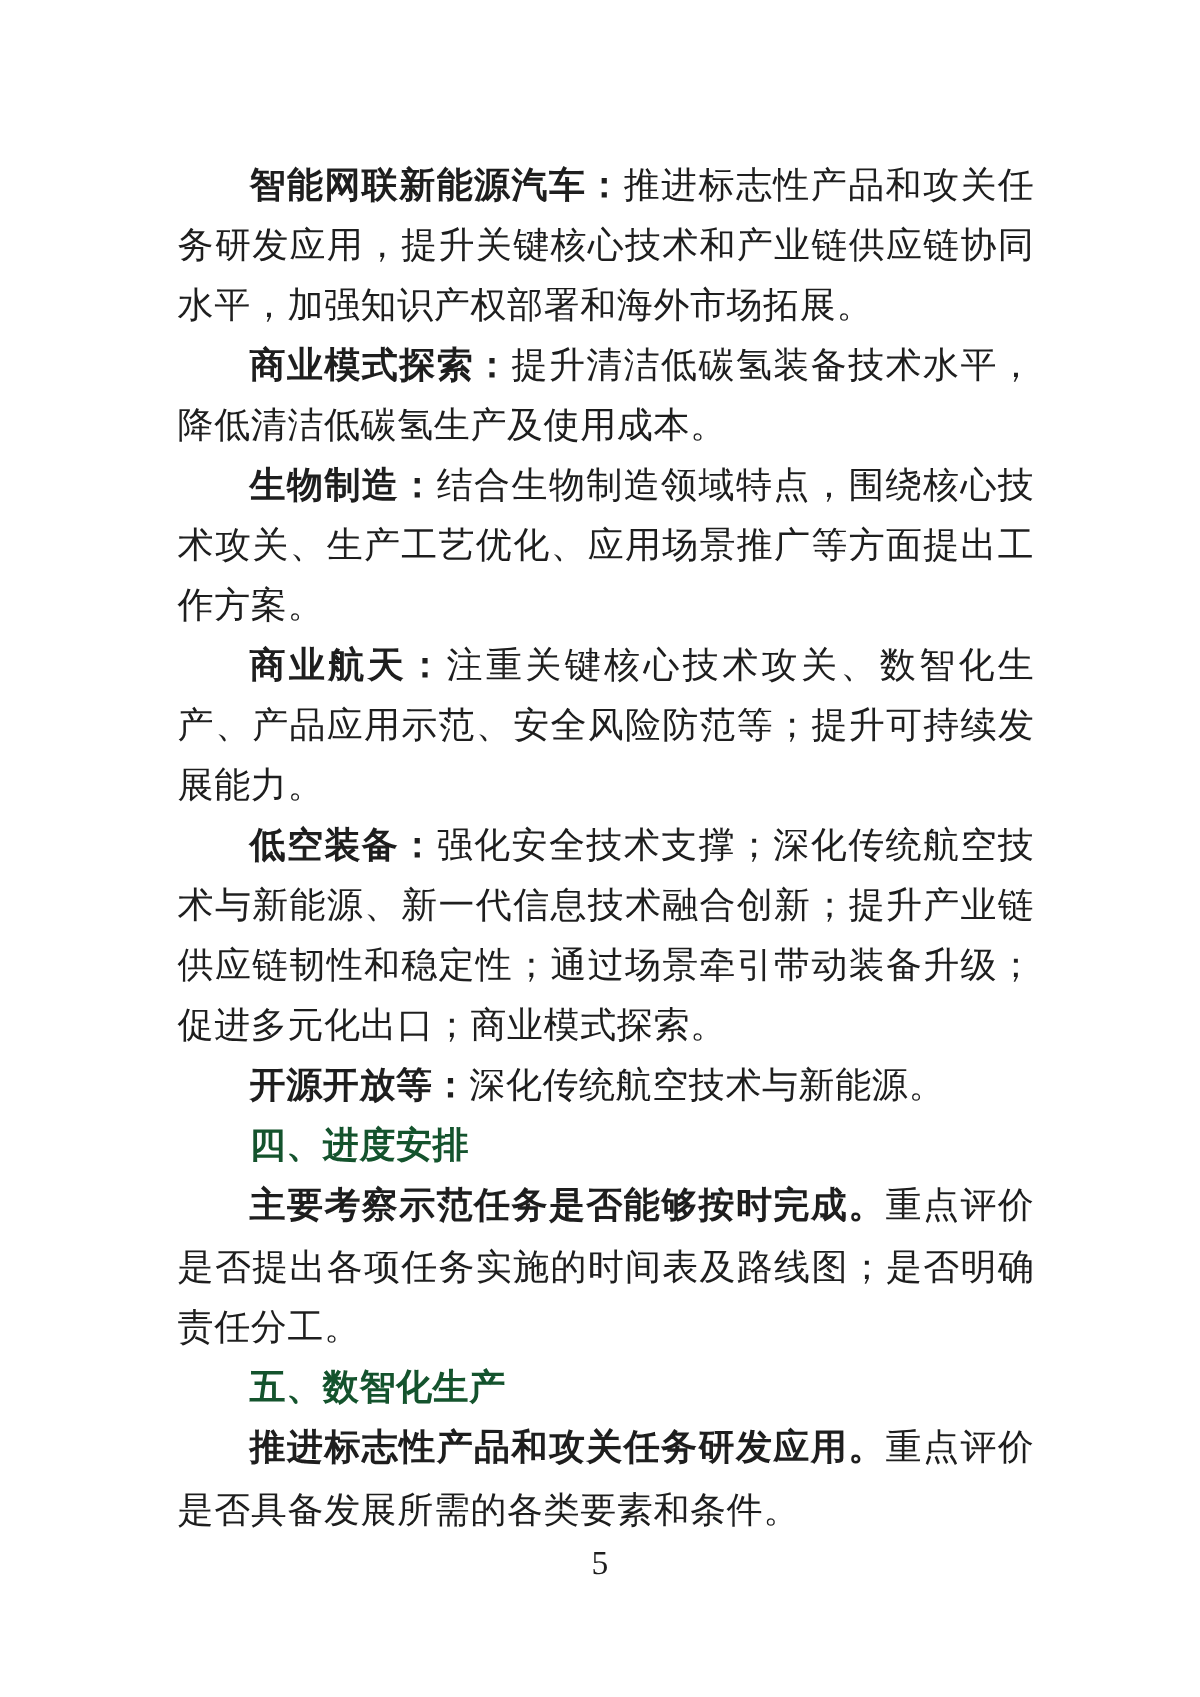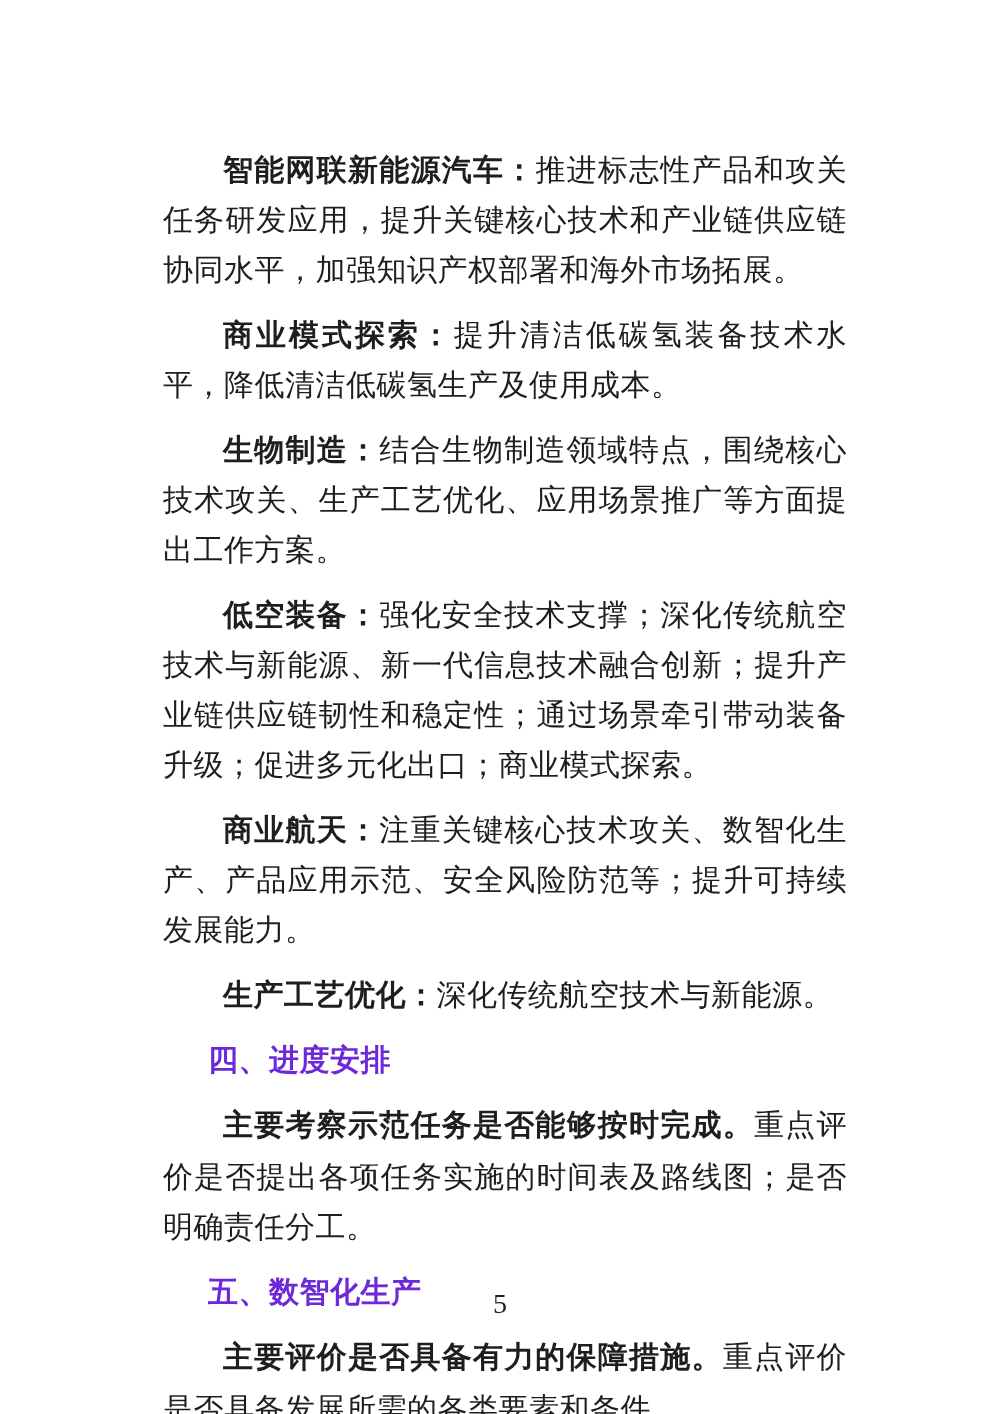--- a/index.html
+++ b/index.html
@@ -22,7 +22,7 @@
     width: 714px;
   }
   .para {
-    margin: 15px;
+    margin: 0;
     font-family: "Liberation Serif", "DejaVu Serif", serif;
     font-size: 30px;
     line-height: 50px;

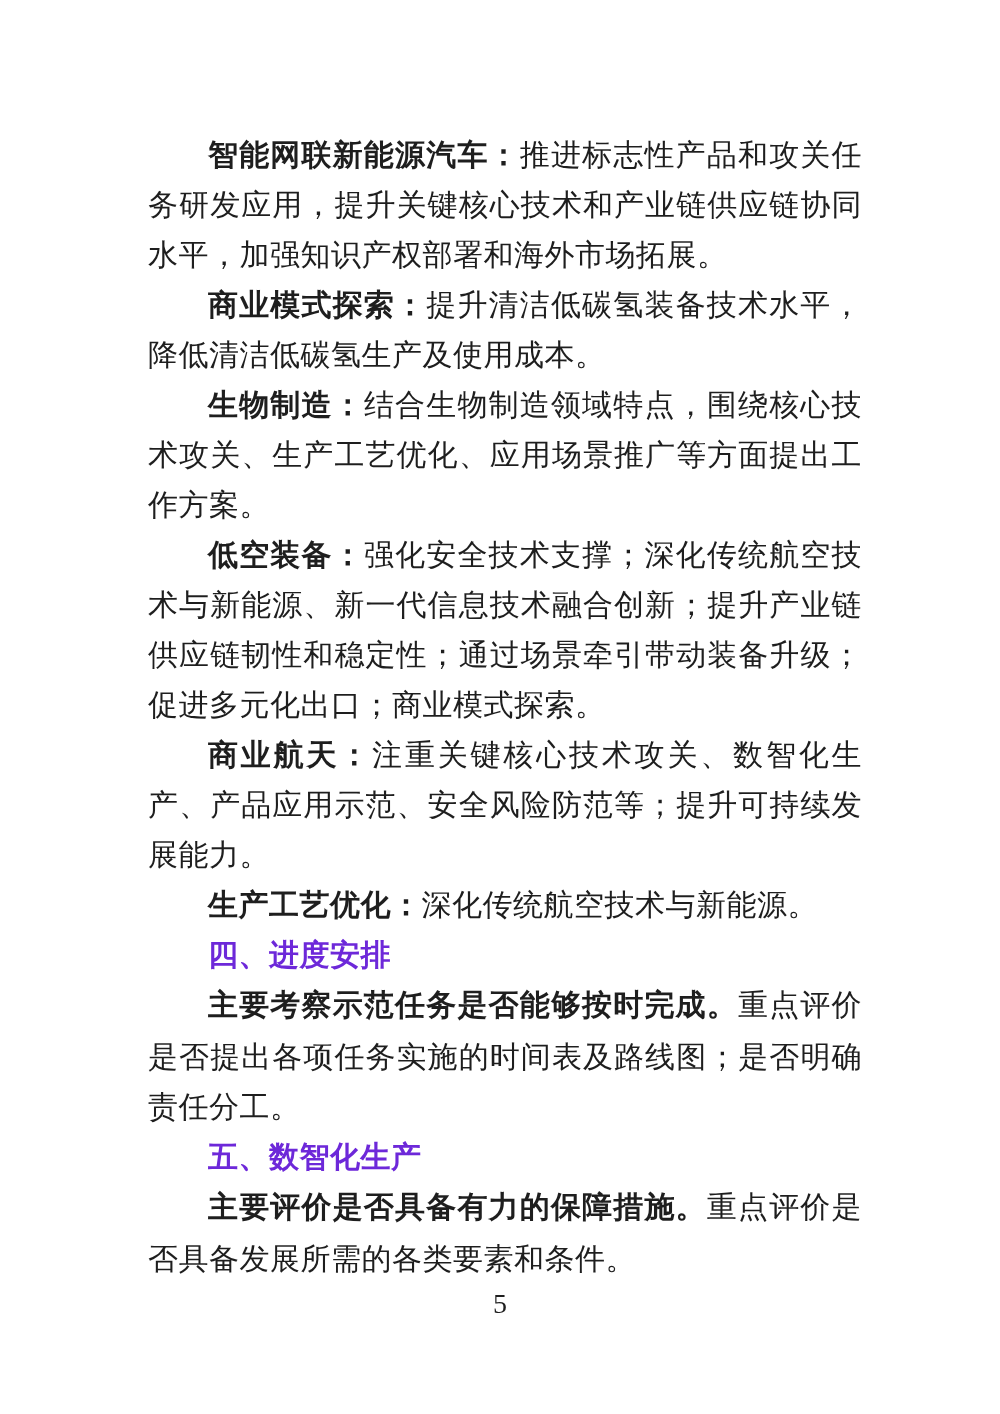--- a/index.html
+++ b/index.html
@@ -72,9 +72,9 @@
 
     <p class="para"><span class="lead">生物制造：</span><span>结合生物制造领域特点，围绕核心技术攻关、生产工艺优化、应用场景推广等方面提出工作方案。</span></p>
 
+    <p class="para"><span class="lead">商业航天：</span><span>注重关键核心技术攻关、数智化生产、产品应用示范、安全风险防范等；提升可持续发展能力。</span></p>
+
     <p class="para"><span class="lead">低空装备：</span><span>强化安全技术支撑；深化传统航空技术与新能源、新一代信息技术融合创新；提升产业链供应链韧性和稳定性；通过场景牵引带动装备升级；促进多元化出口；商业模式探索。</span></p>
-
-    <p class="para"><span class="lead">商业航天：</span><span>注重关键核心技术攻关、数智化生产、产品应用示范、安全风险防范等；提升可持续发展能力。</span></p>
 
     <p class="para"><span class="lead">生产工艺优化：</span><span>深化传统航空技术与新能源。</span></p>
 

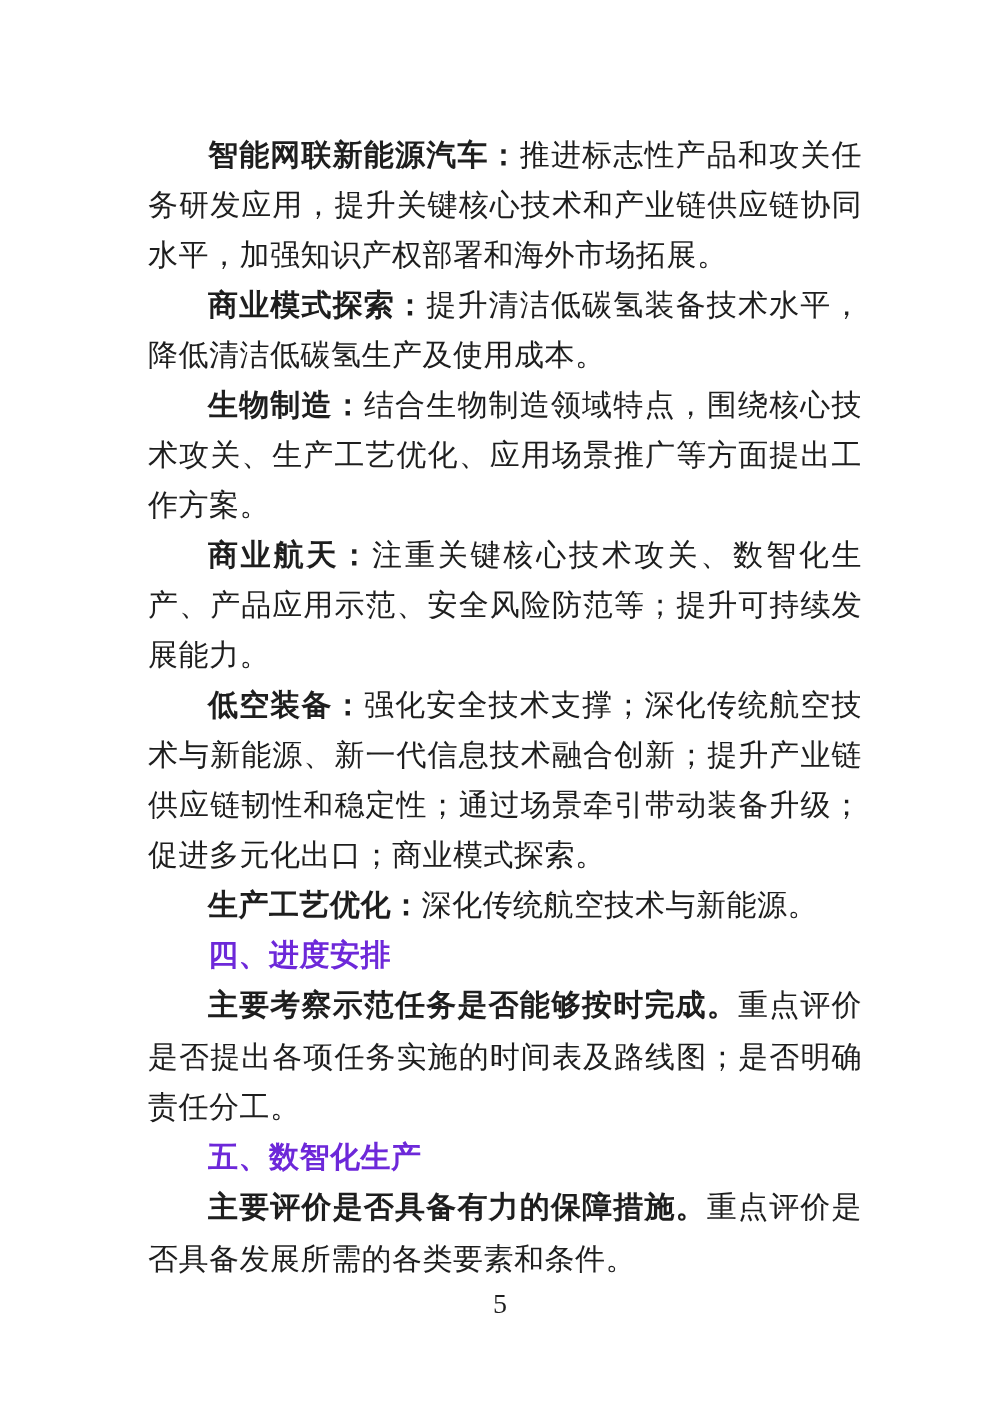--- a/index.html
+++ b/index.html
@@ -76,7 +76,7 @@
 
     <p class="para"><span class="lead">低空装备：</span><span>强化安全技术支撑；深化传统航空技术与新能源、新一代信息技术融合创新；提升产业链供应链韧性和稳定性；通过场景牵引带动装备升级；促进多元化出口；商业模式探索。</span></p>
 
-    <p class="para"><span class="lead">生产工艺优化：</span><span>深化传统航空技术与新能源。</span></p>
+    <p class="para"><span class="lead">开源开放等：</span><span>深化传统航空技术与新能源。</span></p>
 
 
     <p class="heading">四、进度安排</p>

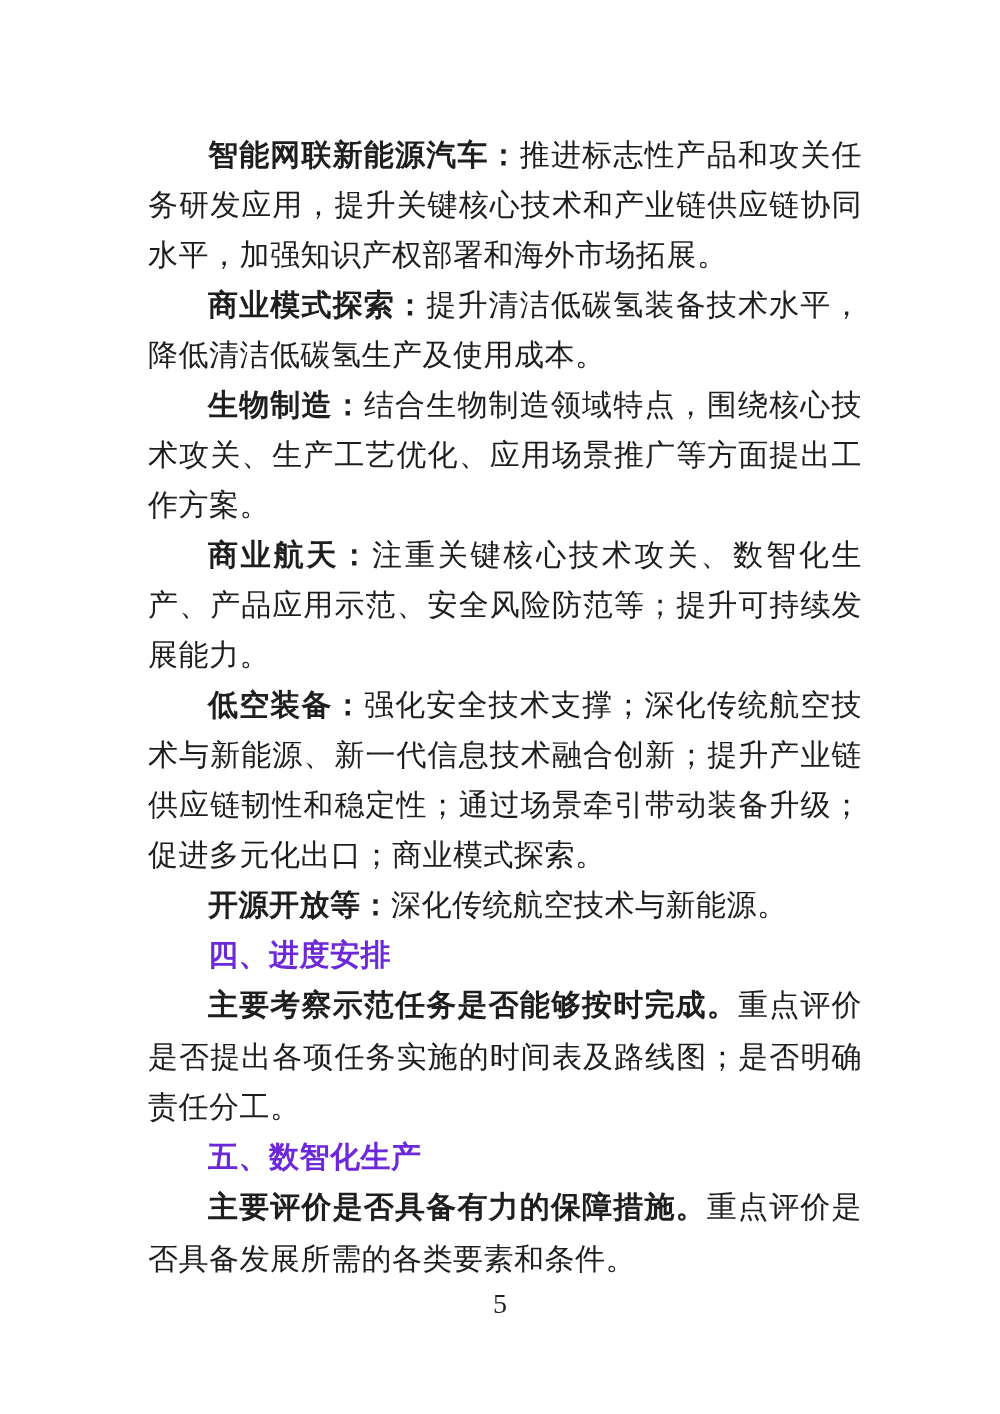--- a/index.html
+++ b/index.html
@@ -46,7 +46,7 @@
     font-size: 30px;
     line-height: 50px;
     text-indent: 2em;
-    color: #6d28d9;
+    color: #14532d;
     letter-spacing: 0.5px;
   }
   .page-number {

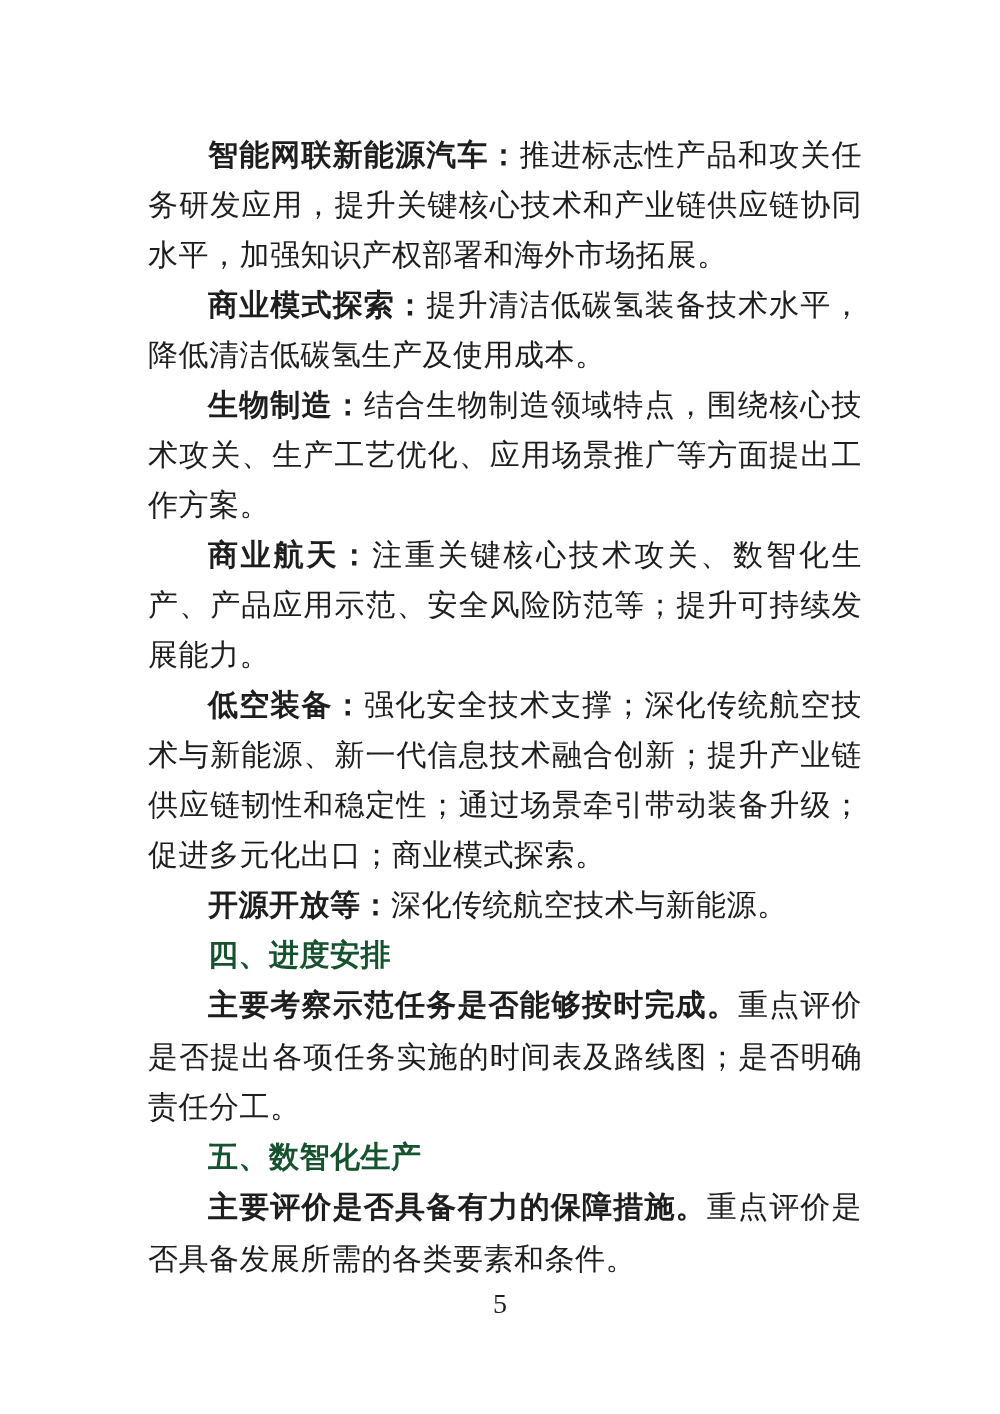--- a/index.html
+++ b/index.html
@@ -85,7 +85,7 @@
 
     <p class="heading">五、数智化生产</p>
 
-    <p class="para"><span class="lead-hei">主要评价是否具备有力的保障措施。</span><span>重点评价是否具备发展所需的各类要素和条件。</span></p>
+    <p class="para"><span class="lead-hei">推进标志性产品和攻关任务研发应用。</span><span>重点评价是否具备发展所需的各类要素和条件。</span></p>
 
   </div>
 

